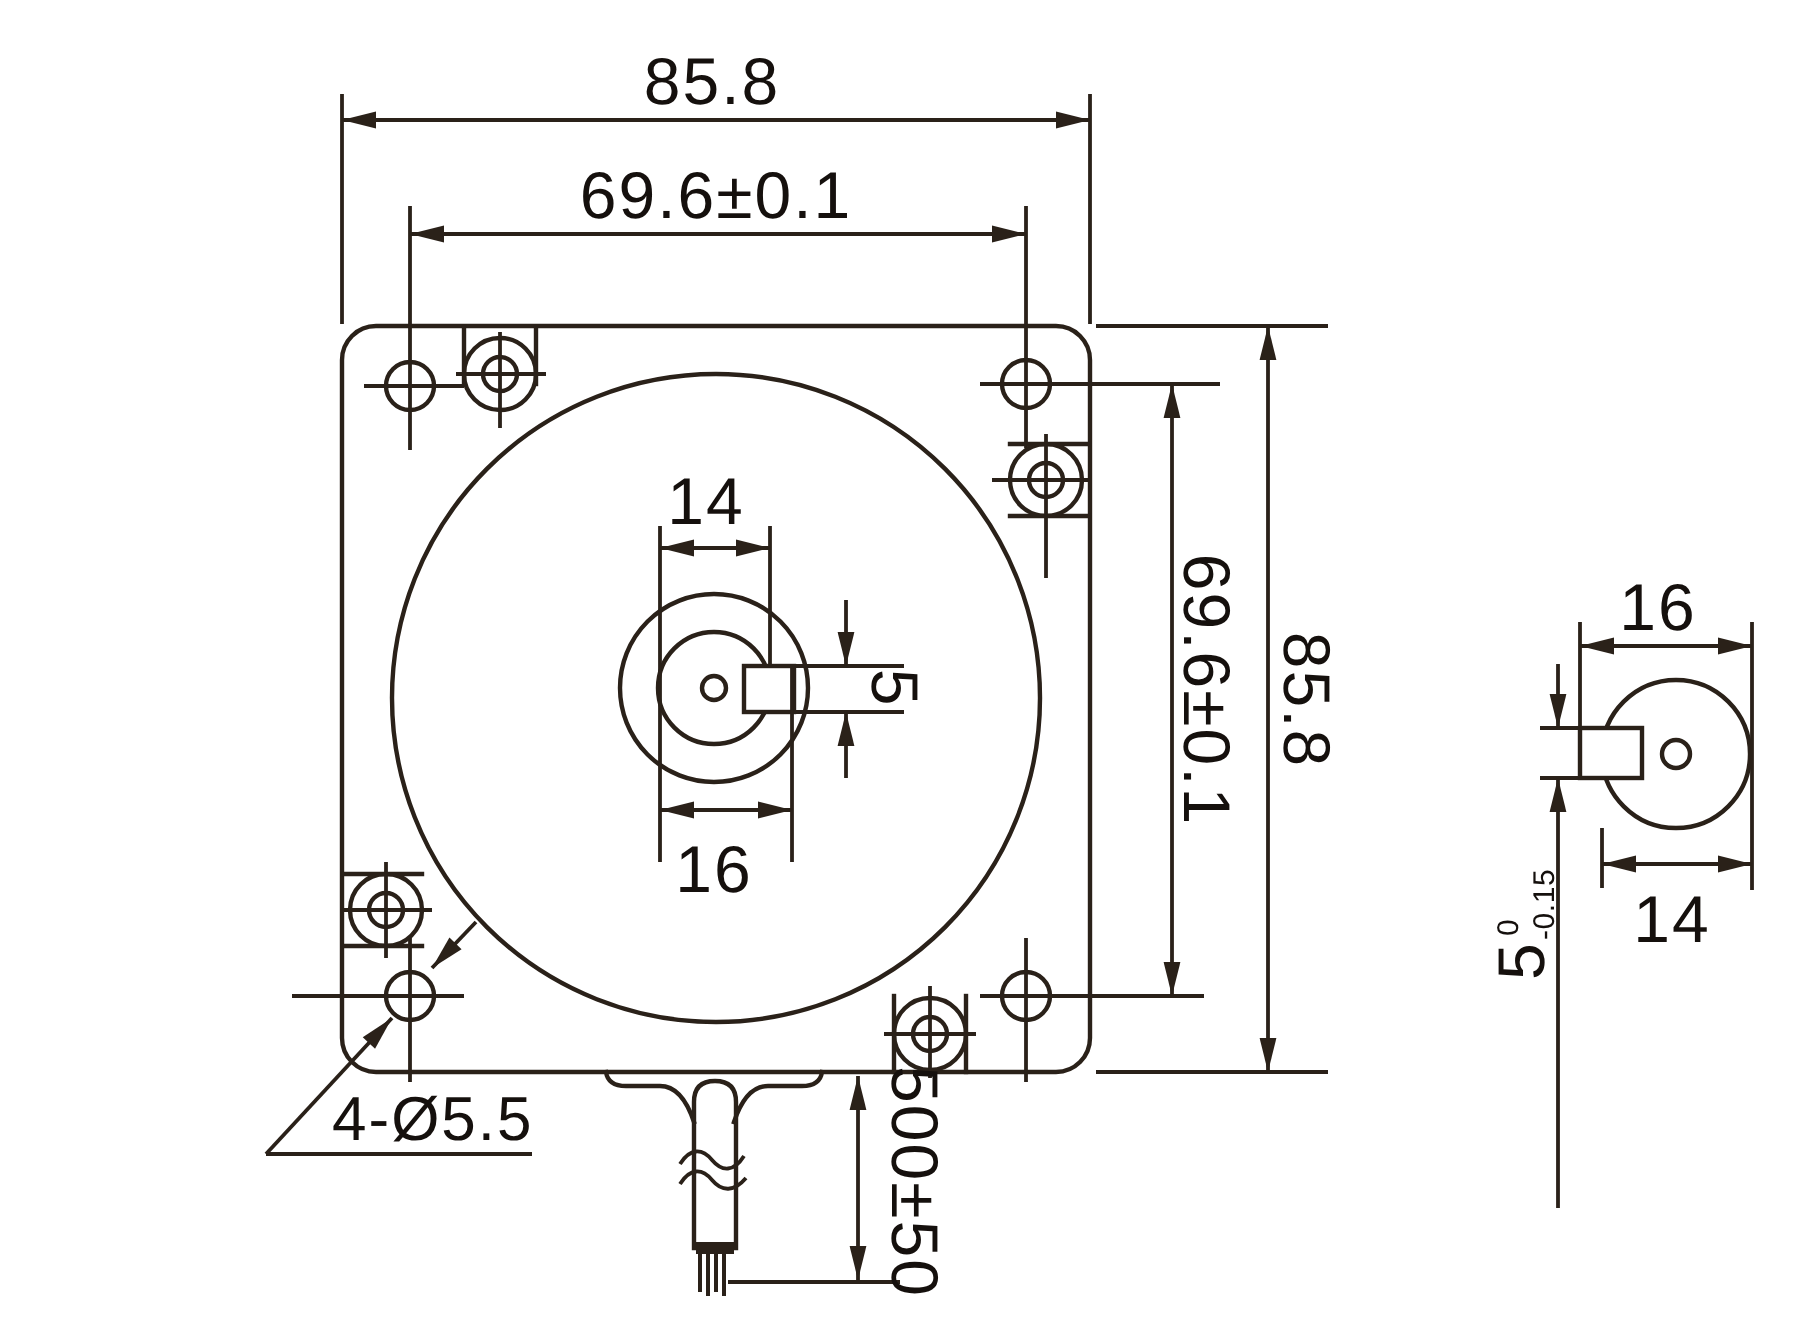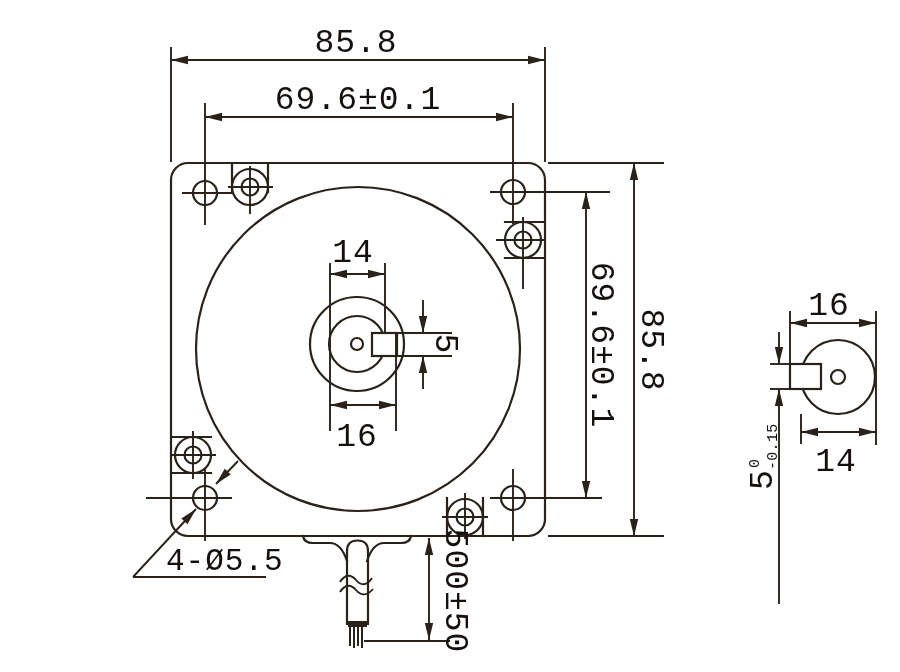--- a/index.html
+++ b/index.html
@@ -4,7 +4,7 @@
 <style>
   html,body{margin:0;padding:0;background:#ffffff;}
   #stage{position:relative;width:896px;height:672px;background:#ffffff;overflow:hidden;
-         font-family:Liberation Mono, monospace;}
+         font-family:Liberation Sans, sans-serif;}
   svg{position:absolute;left:0;top:0;}
   .ln{stroke:#2a2119;stroke-width:2.2;fill:none;stroke-linecap:square;}
   .thin{stroke:#2a2119;stroke-width:1.9;fill:none;stroke-linecap:butt;}

